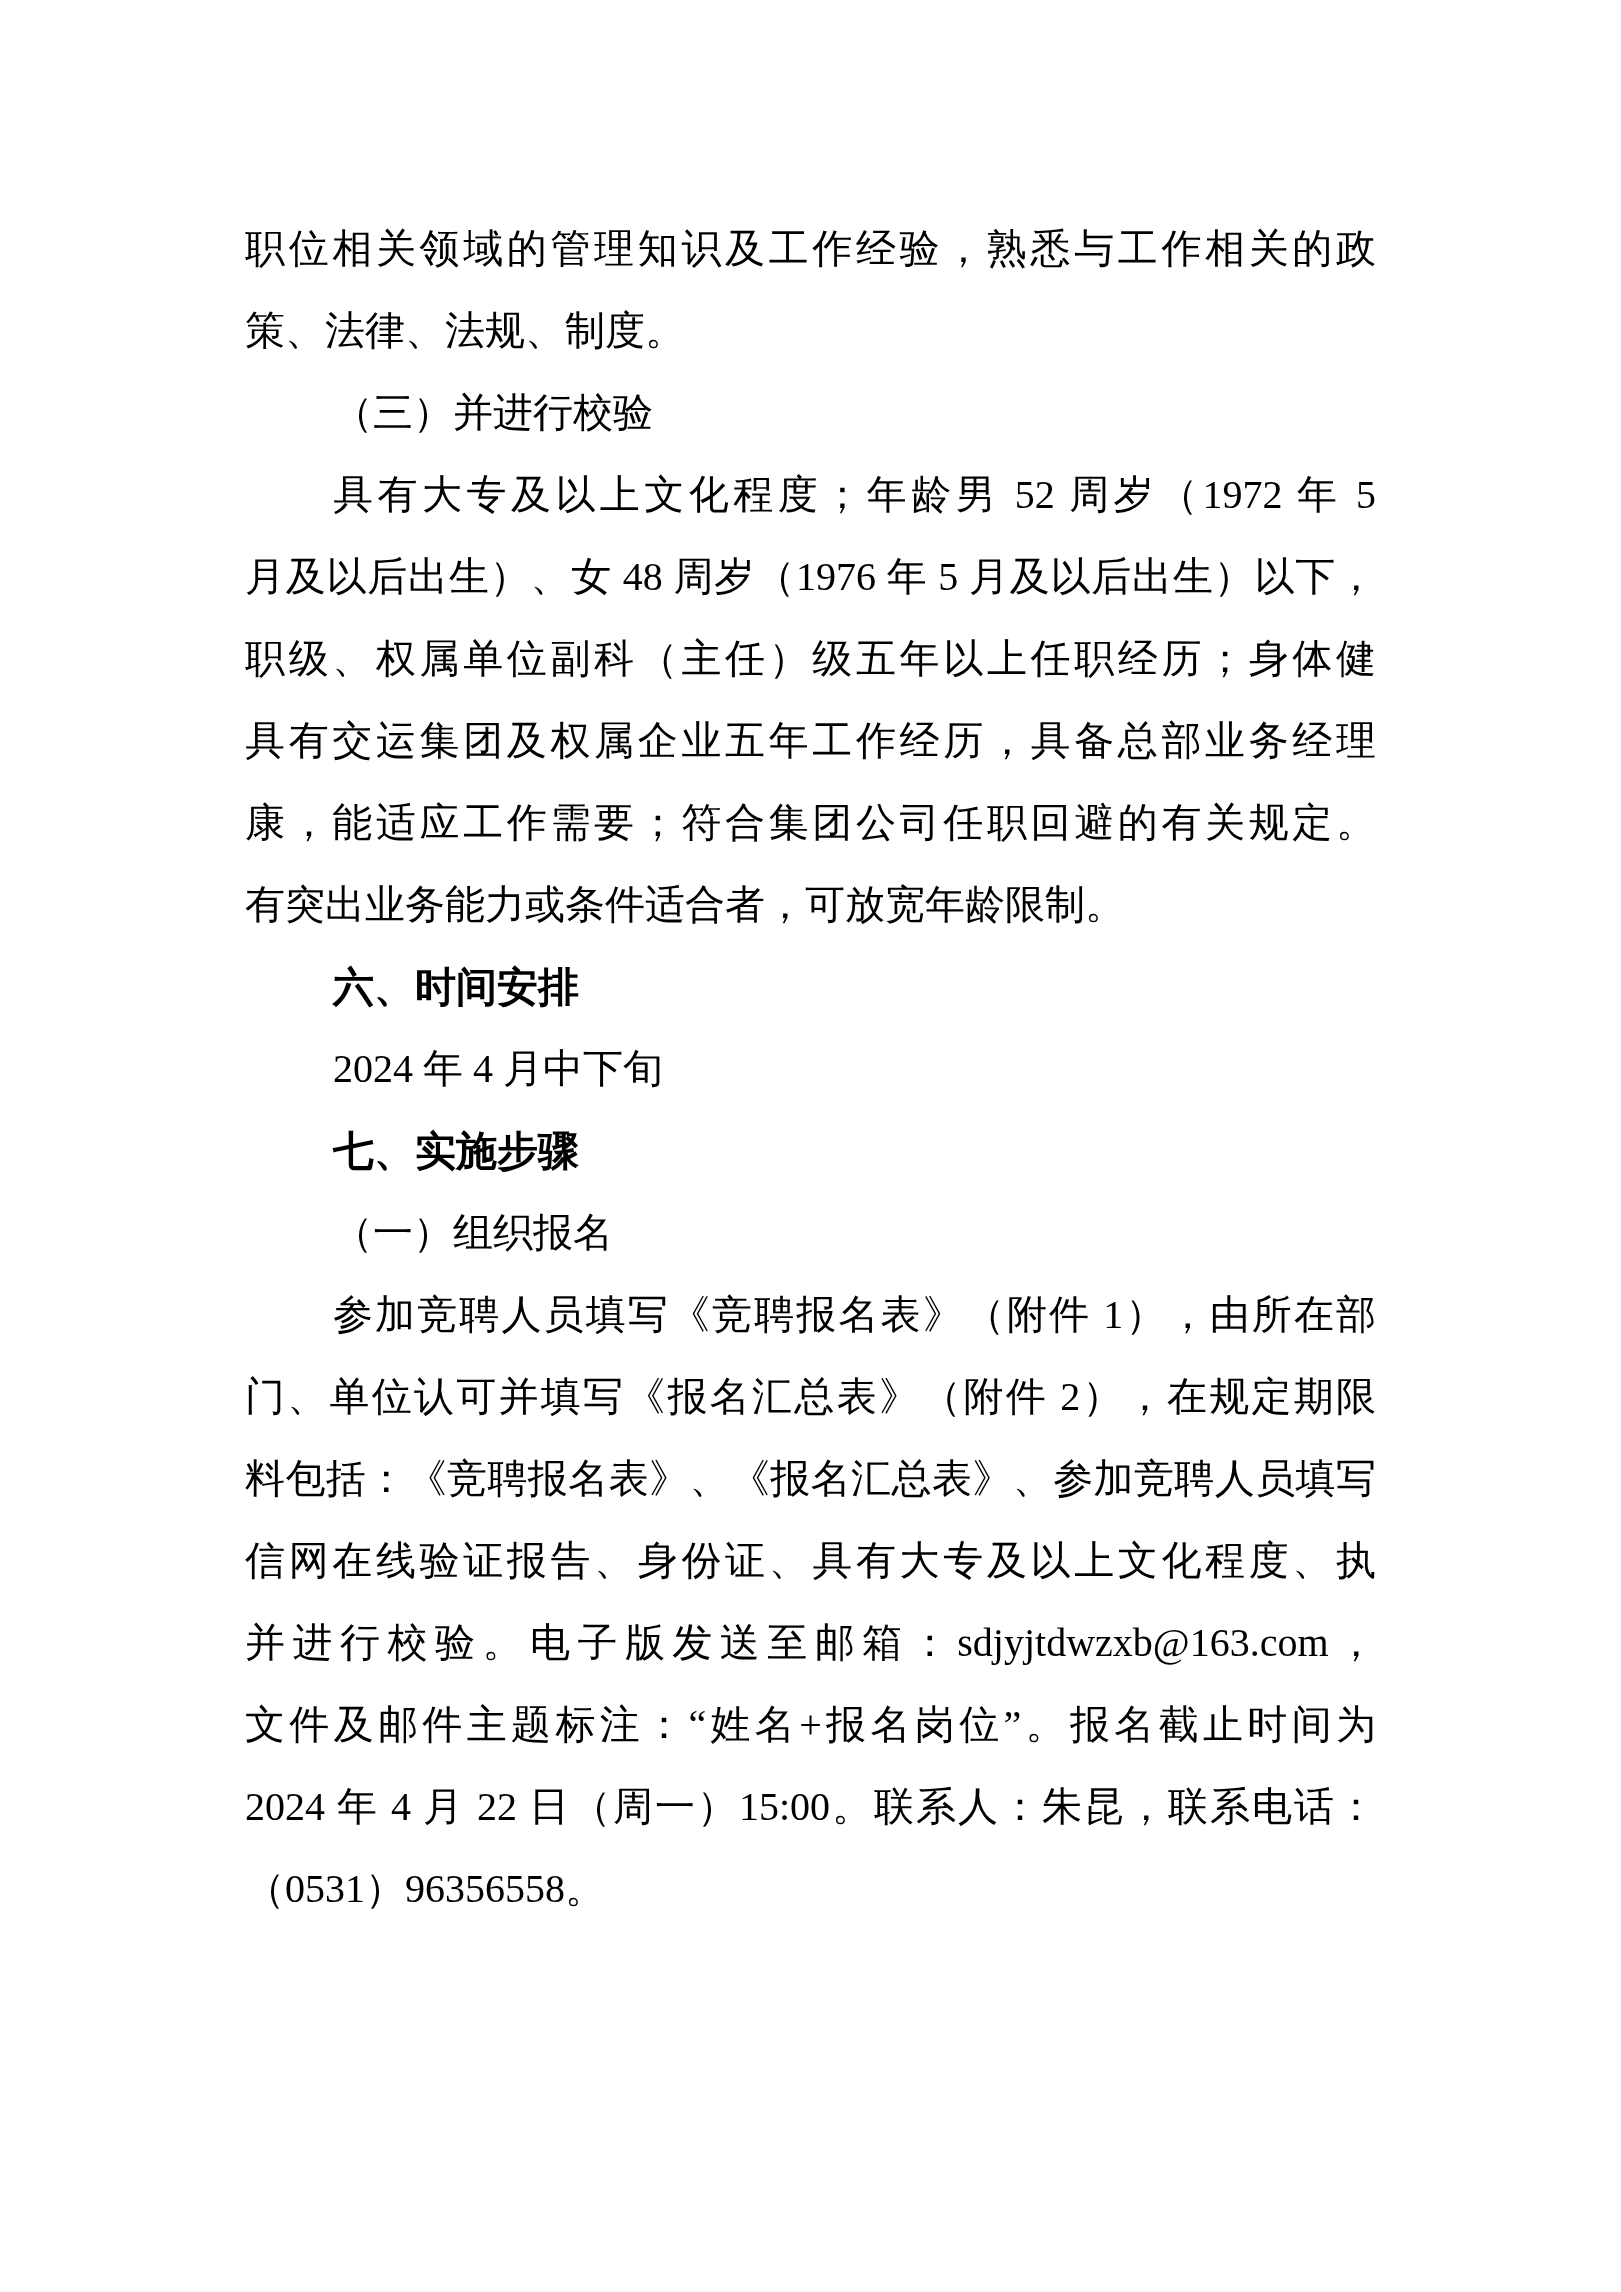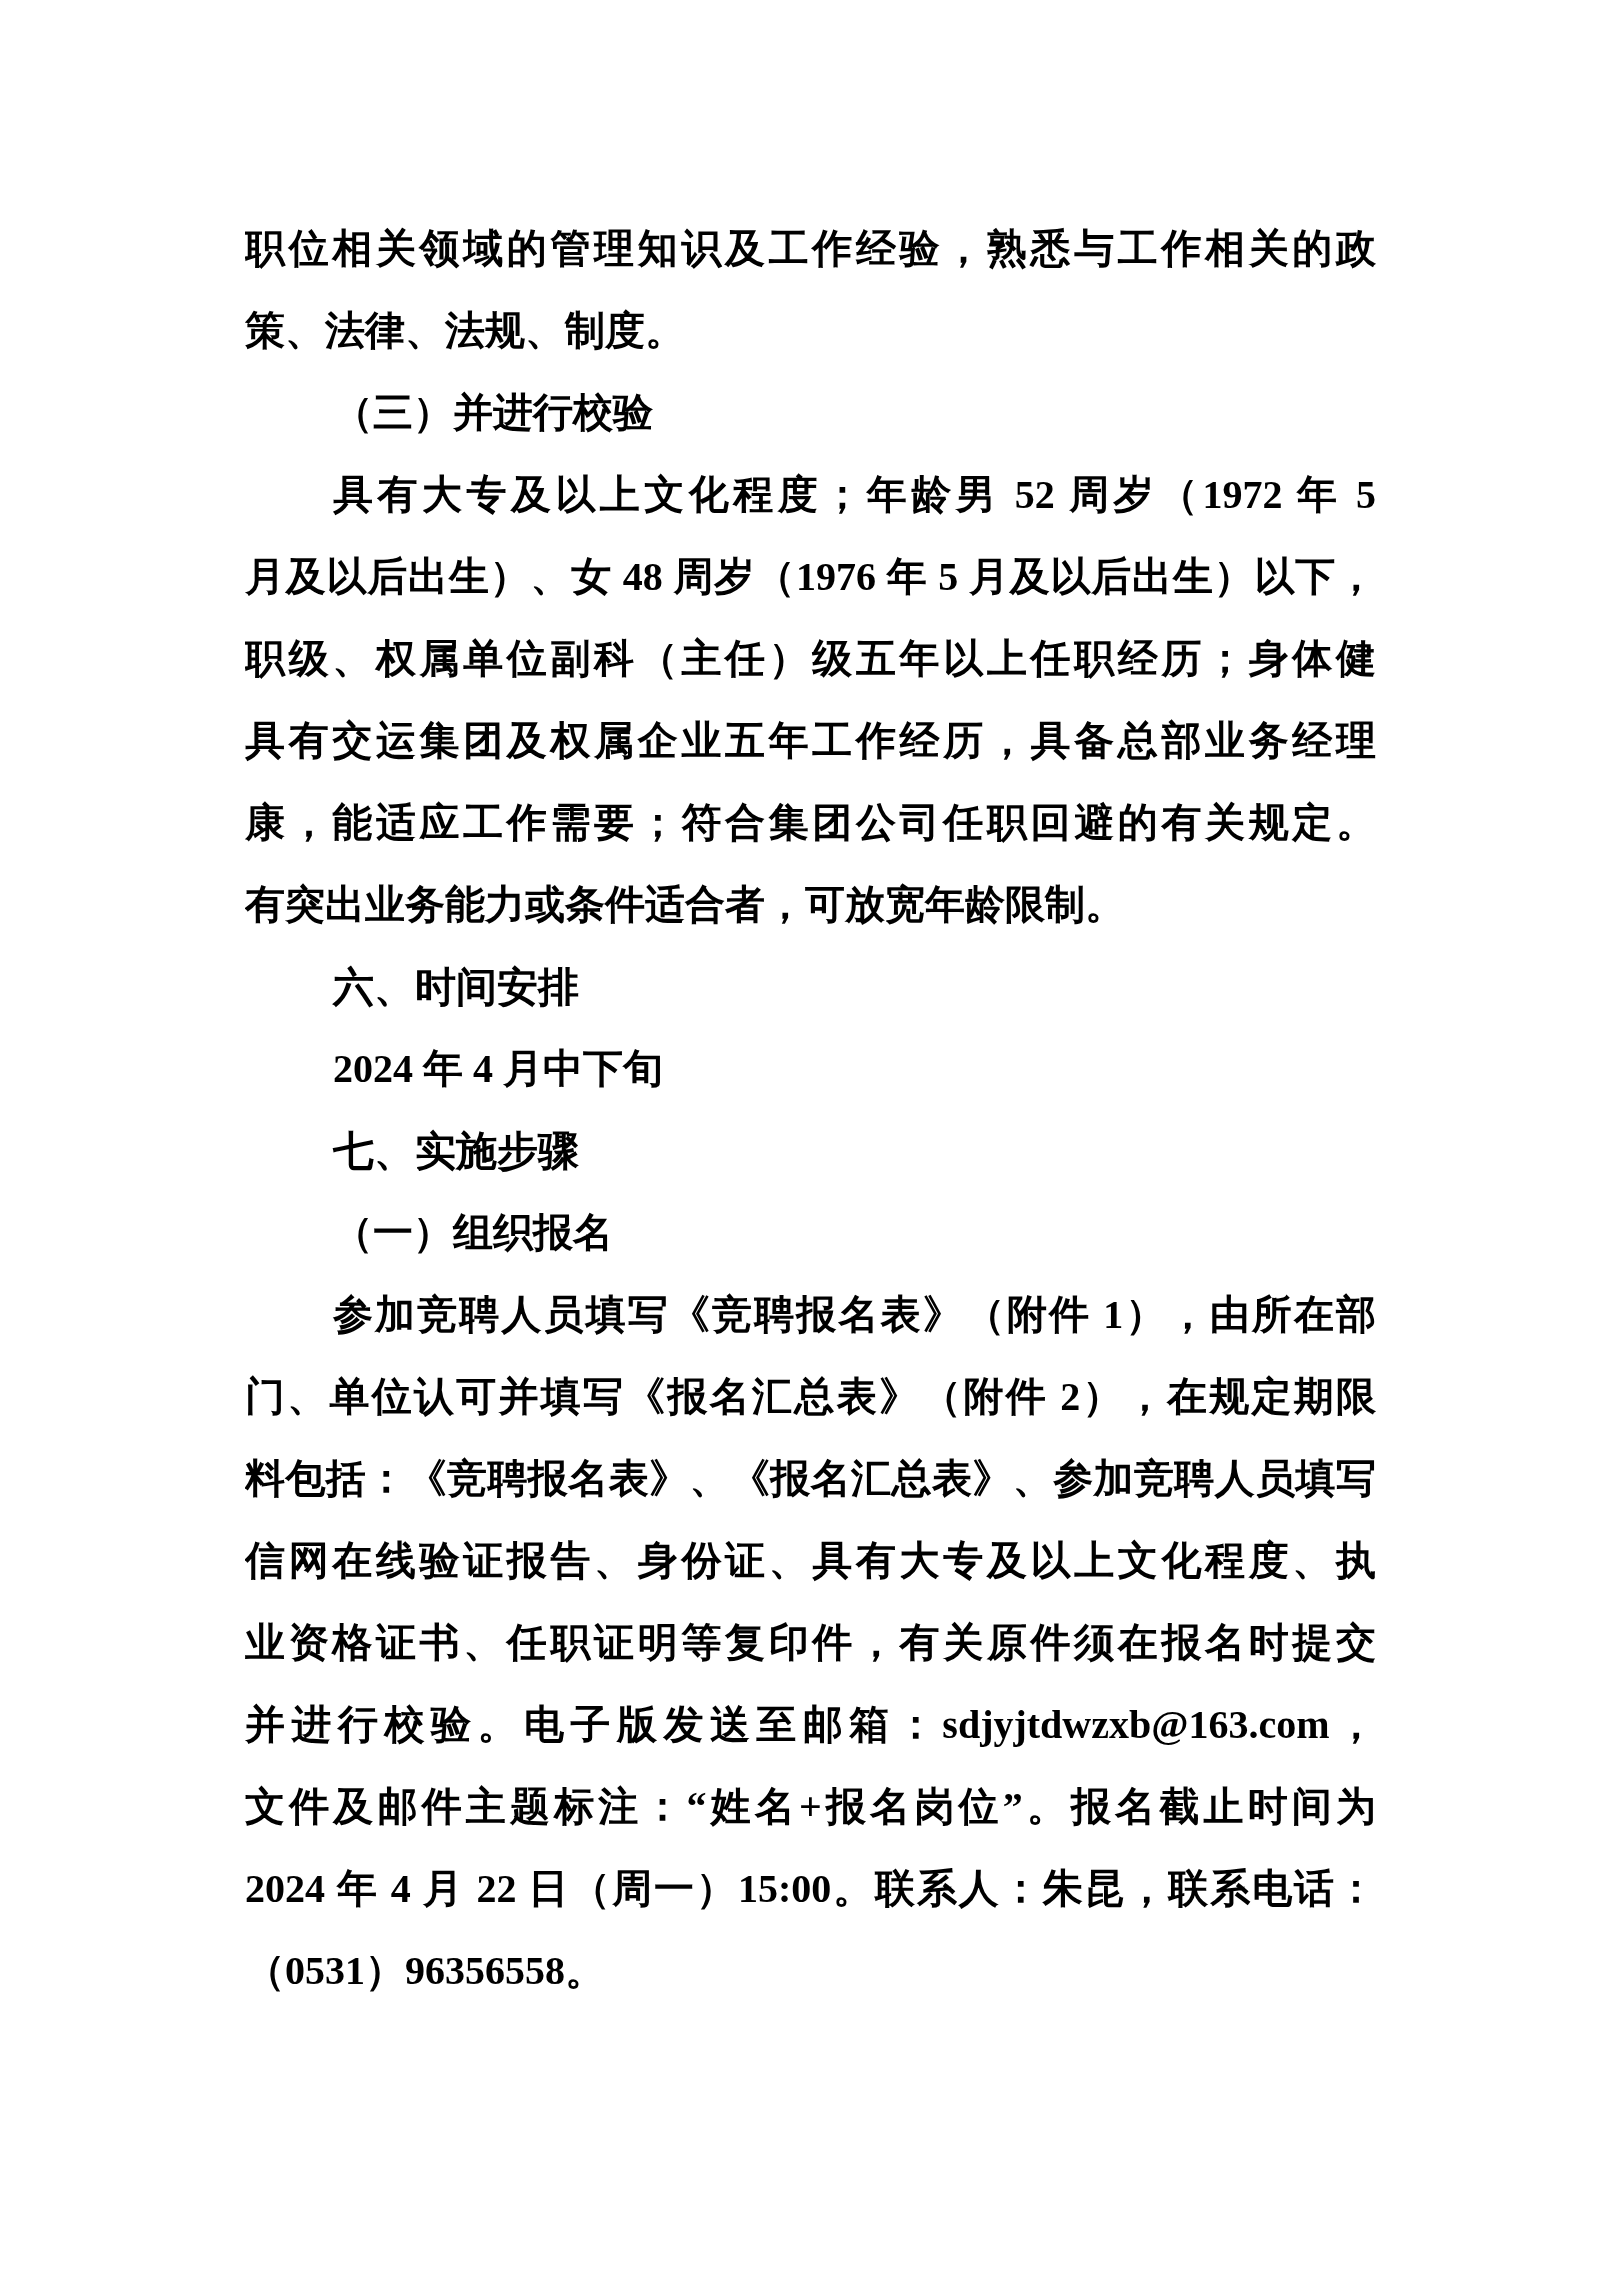--- a/index.html
+++ b/index.html
@@ -31,7 +31,6 @@
     white-space: normal;
     text-align: left;
     text-justify: inter-character;
-    font-weight: bold;
   }
   
   .line.fill {

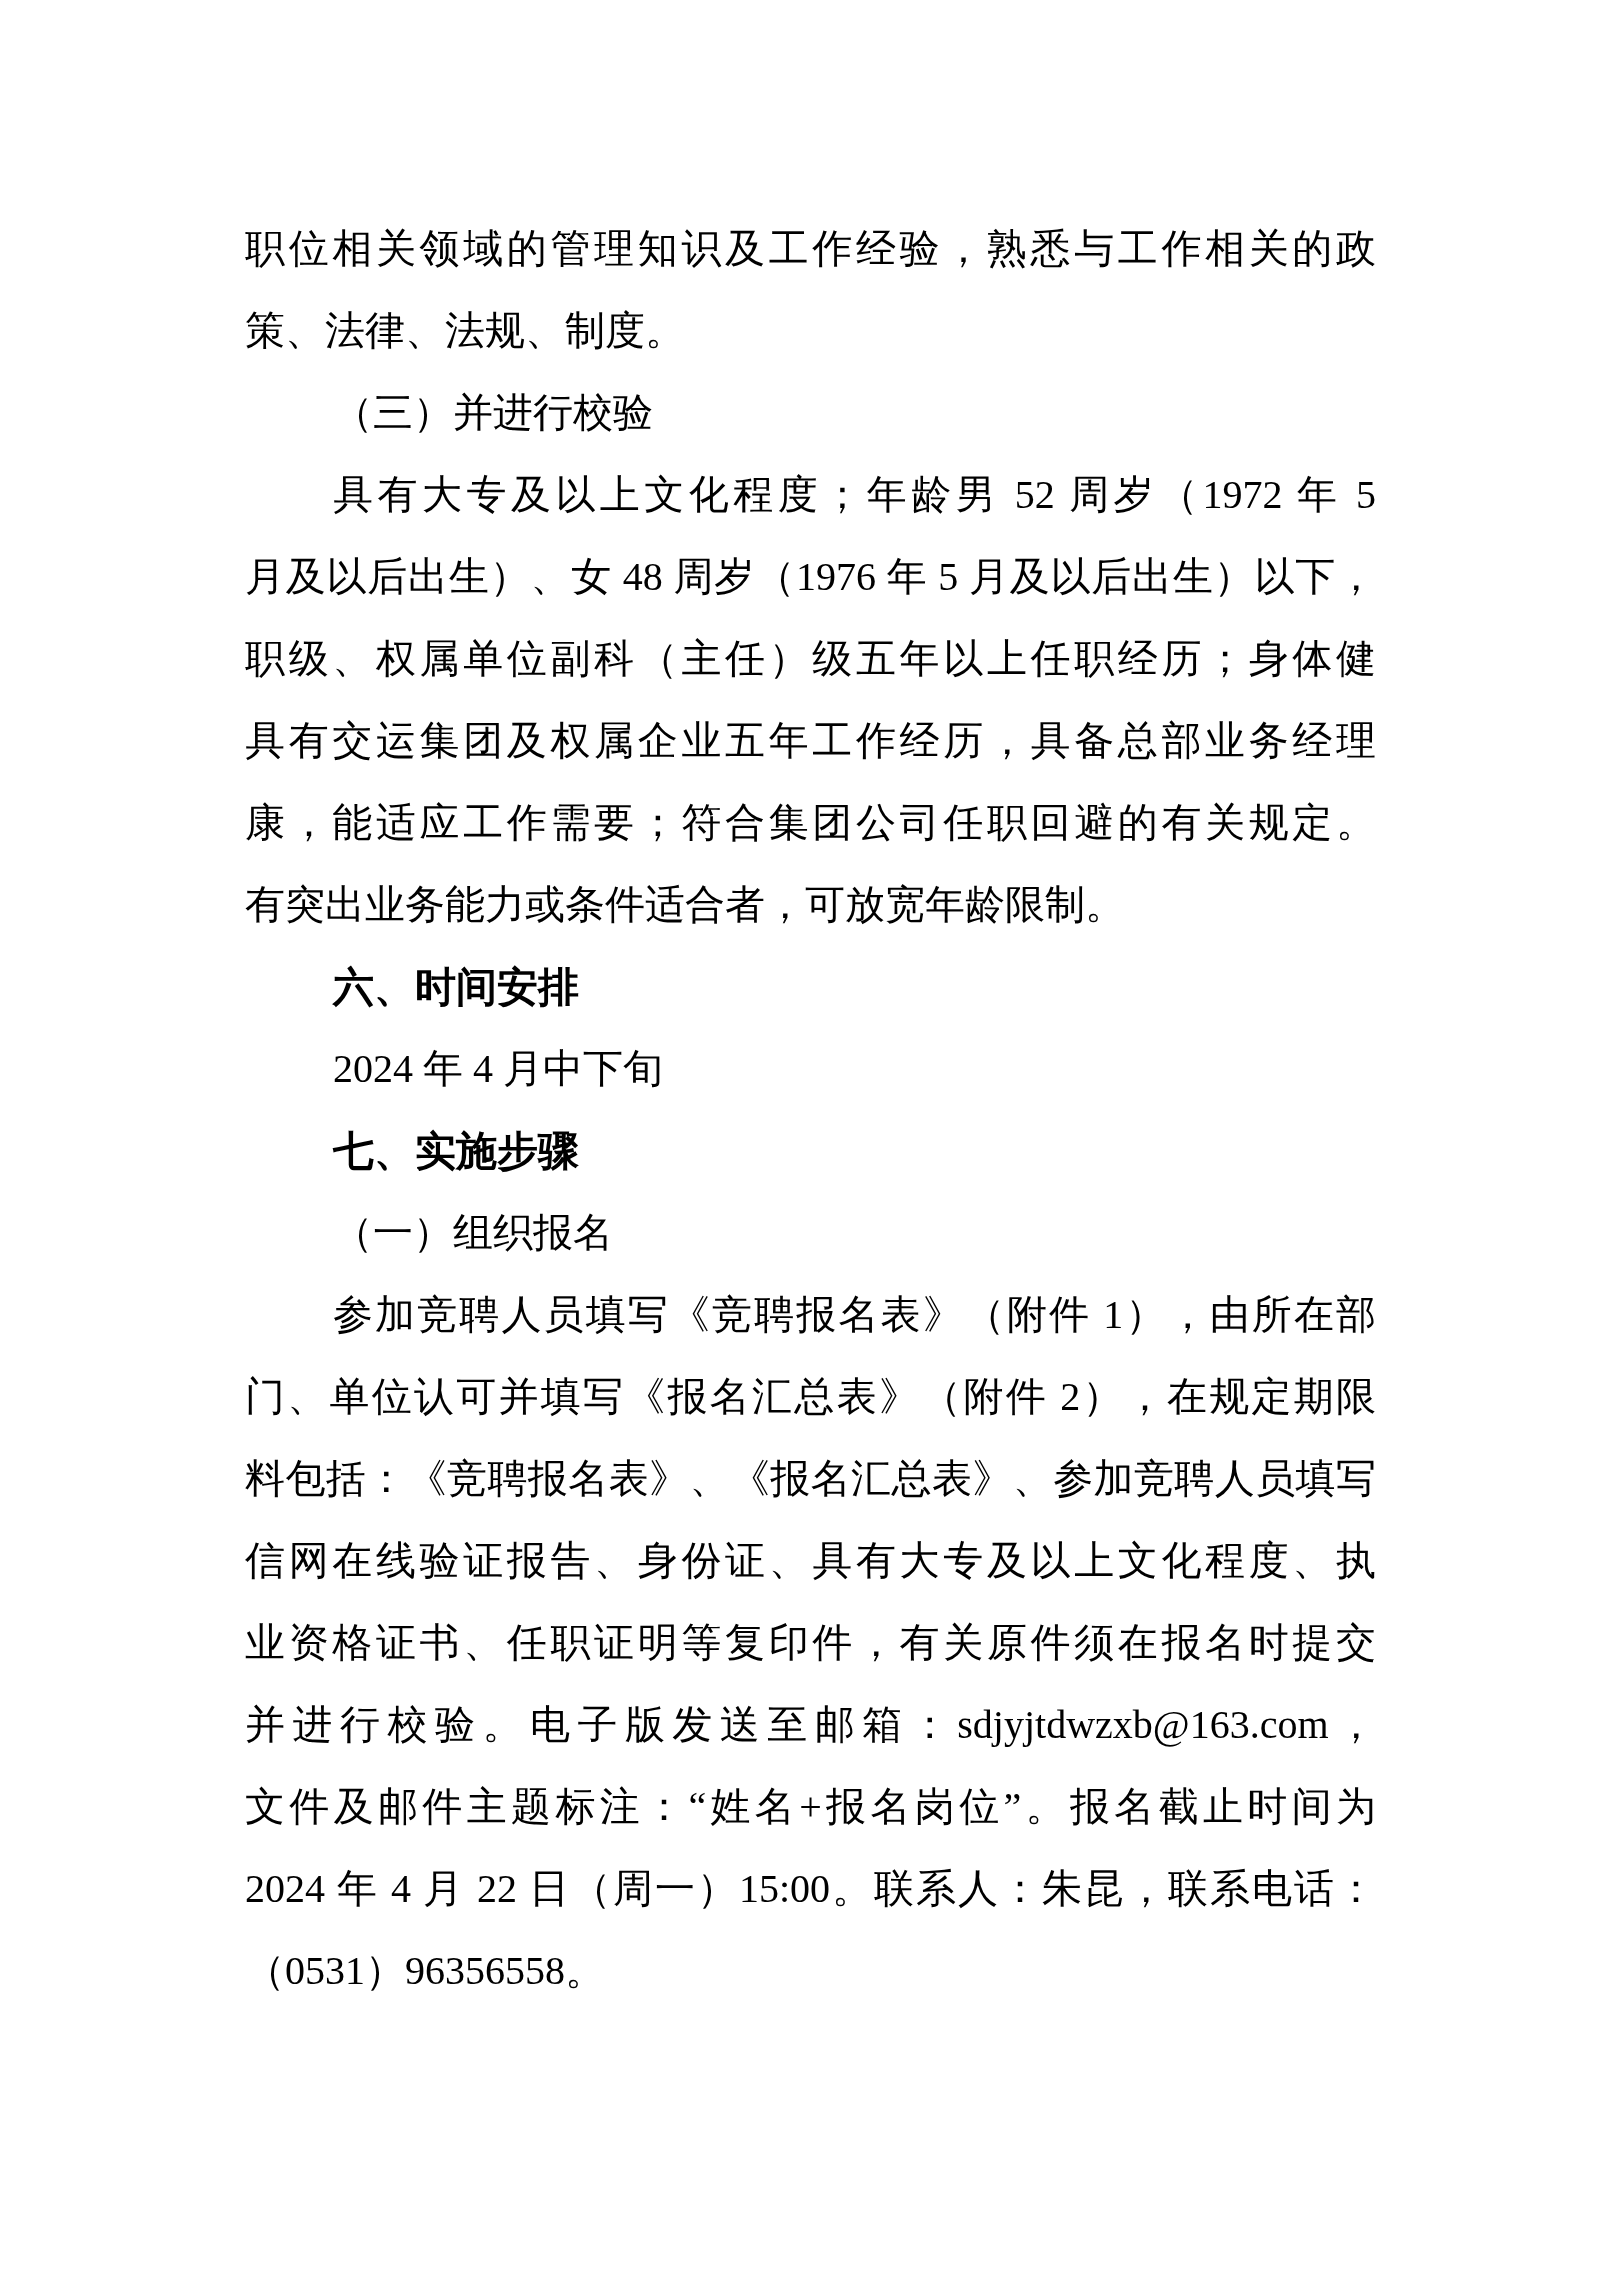--- a/index.html
+++ b/index.html
@@ -71,7 +71,6 @@
       <div class="line body fill">门、单位认可并填写《报名汇总表》（附件 2），在规定期限</div>
       <div class="line body fill">料包括：《竞聘报名表》、《报名汇总表》、参加竞聘人员填写</div>
       <div class="line body fill">信网在线验证报告、身份证、具有大专及以上文化程度、执（职）</div>
-      <div class="line body fill">业资格证书、任职证明等复印件，有关原件须在报名时提交</div>
       <div class="line body fill">并进行校验。电子版发送至邮箱：sdjyjtdwzxb@163.com，</div>
       <div class="line body fill">文件及邮件主题标注：“姓名+报名岗位”。报名截止时间为</div>
       <div class="line body fill">2024 年 4 月 22 日（周一）15:00。联系人：朱昆，联系电话：</div>

